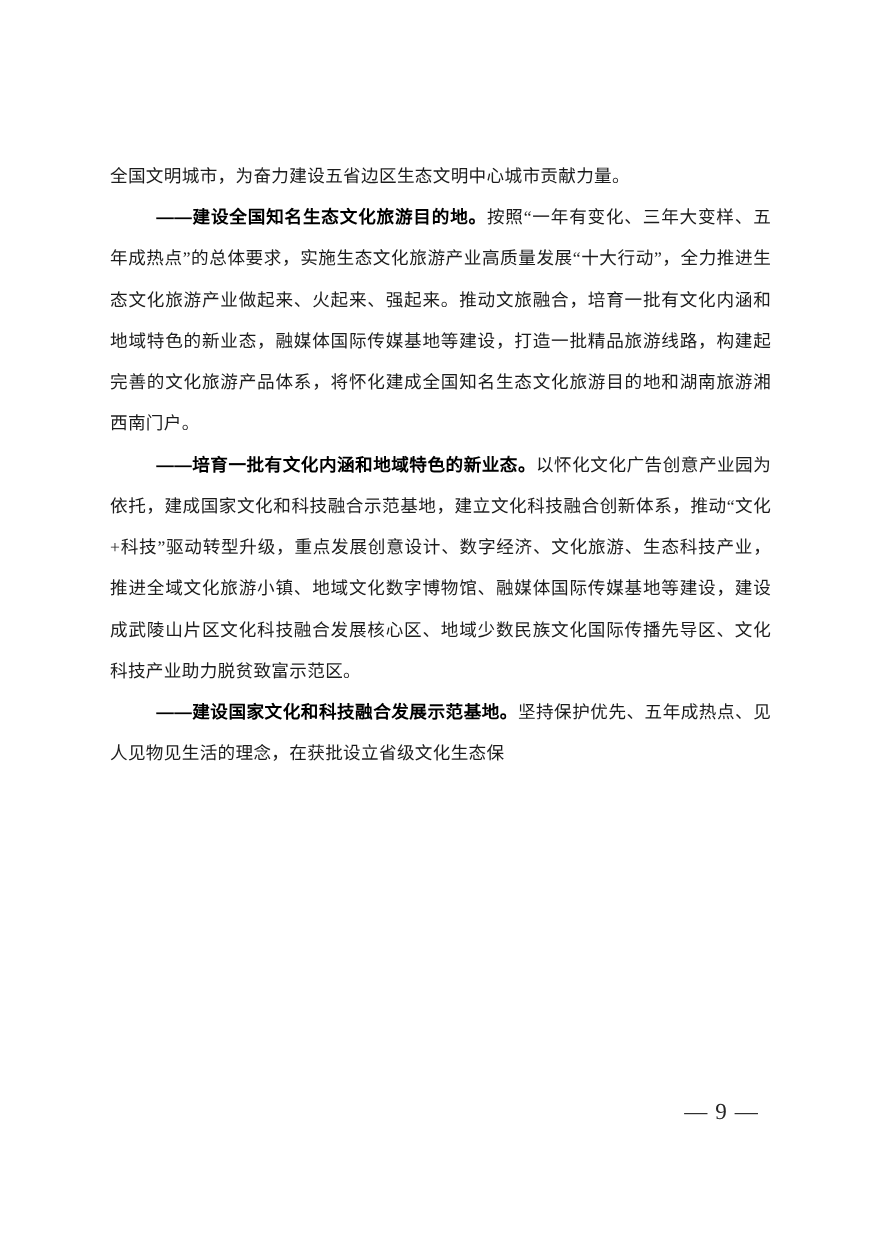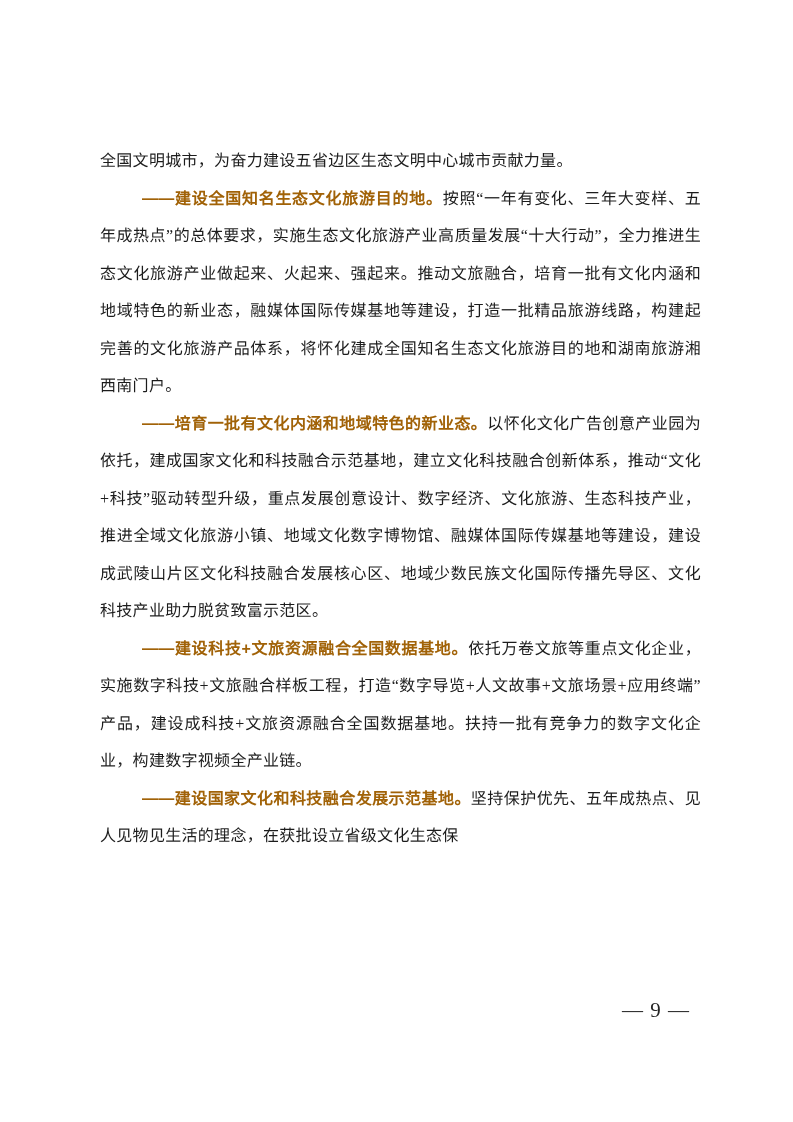--- a/index.html
+++ b/index.html
@@ -37,7 +37,7 @@
   .lead {
     font-weight: 700;
     font-family: "Liberation Sans", sans-serif;
-    color: #a16207;
+    color: #000000;
   }
   .body-text {
     font-weight: 400;

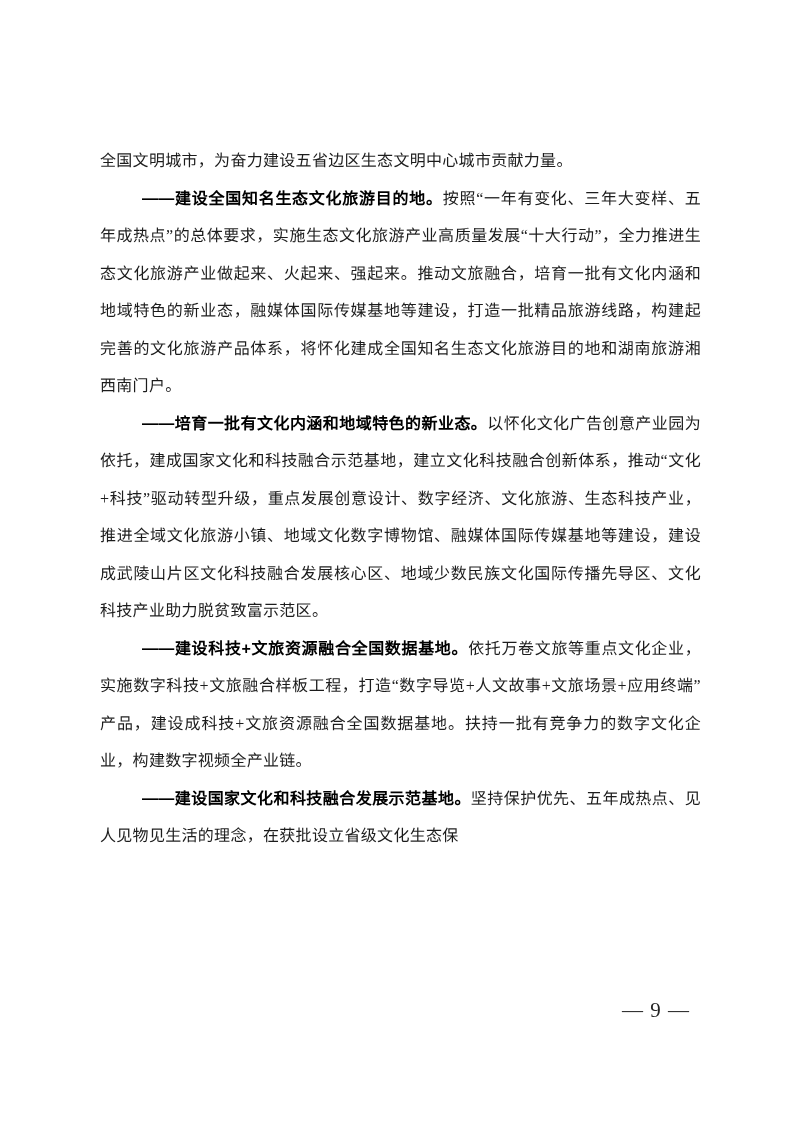--- a/index.html
+++ b/index.html
@@ -61,7 +61,6 @@
     <p class="para no-indent"><span class="lead"></span><span class="body-text">全国文明城市，为奋力建设五省边区生态文明中心城市贡献力量。</span></p>
     <p class="para"><span class="lead">——建设全国知名生态文化旅游目的地。</span><span class="body-text">按照“一年有变化、三年大变样、五年成热点”的总体要求，实施生态文化旅游产业高质量发展“十大行动”，全力推进生态文化旅游产业做起来、火起来、强起来。推动文旅融合，培育一批有文化内涵和地域特色的新业态，融媒体国际传媒基地等建设，打造一批精品旅游线路，构建起完善的文化旅游产品体系，将怀化建成全国知名生态文化旅游目的地和湖南旅游湘西南门户。</span></p>
     <p class="para"><span class="lead">——培育一批有文化内涵和地域特色的新业态。</span><span class="body-text">以怀化文化广告创意产业园为依托，建成国家文化和科技融合示范基地，建立文化科技融合创新体系，推动“文化+科技”驱动转型升级，重点发展创意设计、数字经济、文化旅游、生态科技产业，推进全域文化旅游小镇、地域文化数字博物馆、融媒体国际传媒基地等建设，建设成武陵山片区文化科技融合发展核心区、地域少数民族文化国际传播先导区、文化科技产业助力脱贫致富示范区。</span></p>
-    <p class="para"><span class="lead">——建设科技+文旅资源融合全国数据基地。</span><span class="body-text">依托万卷文旅等重点文化企业，实施数字科技+文旅融合样板工程，打造“数字导览+人文故事+文旅场景+应用终端”产品，建设成科技+文旅资源融合全国数据基地。扶持一批有竞争力的数字文化企业，构建数字视频全产业链。</span></p>
     <p class="para"><span class="lead">——建设国家文化和科技融合发展示范基地。</span><span class="body-text">坚持保护优先、五年成热点、见人见物见生活的理念，在获批设立省级文化生态保</span></p>
   </div>
   <div class="page-number">— 9 —</div>

